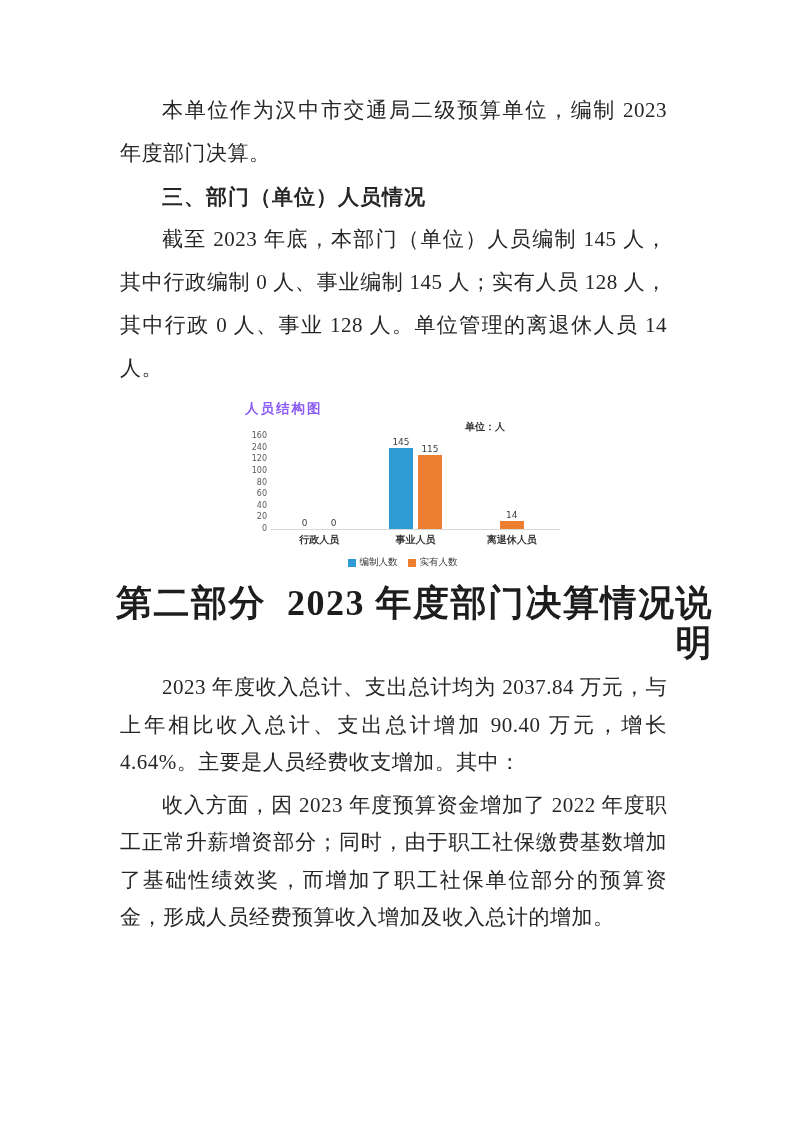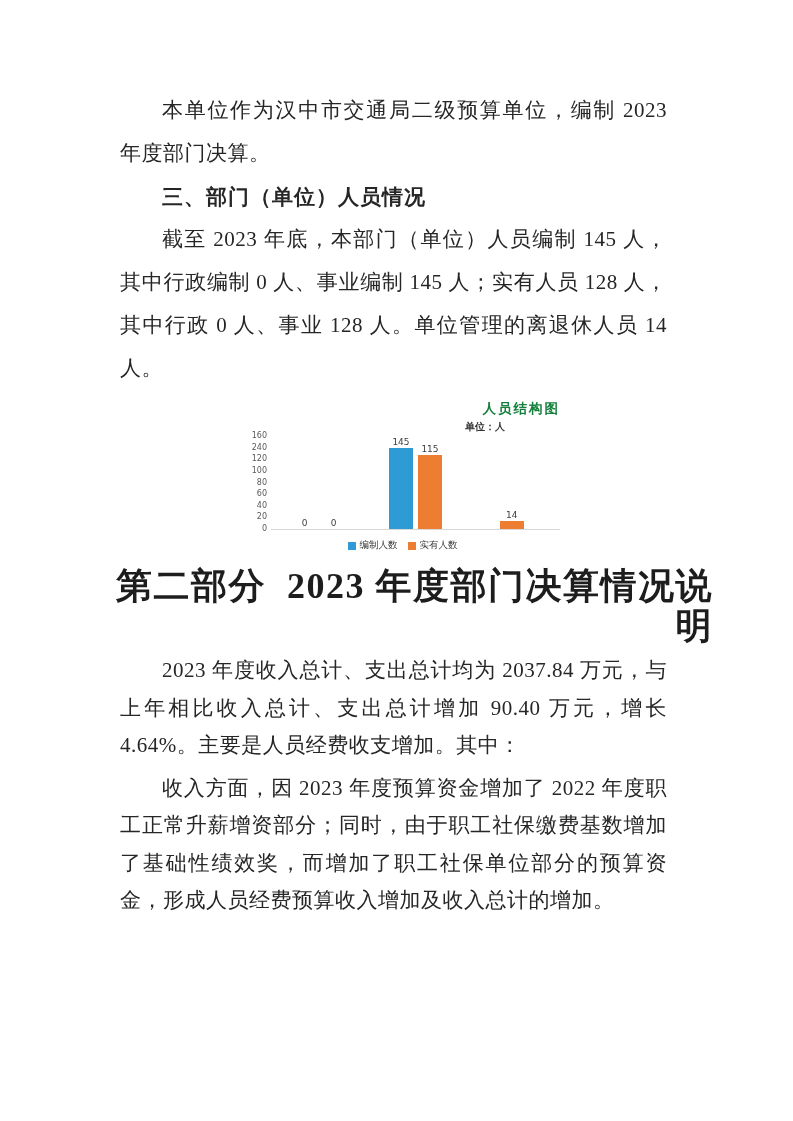--- a/index.html
+++ b/index.html
@@ -53,12 +53,12 @@
     font-family:"DejaVu Sans","Liberation Sans",sans-serif;
   }
   .chart-title {
-    text-align:right;
+    text-align:left;
     font-size:13.5px;
     font-weight:bold;
     letter-spacing:2px;
     height:20px;
-    color:#15803d;
+    color:#8b5cf6;
   }
   .chart-unit {
     text-align:right;

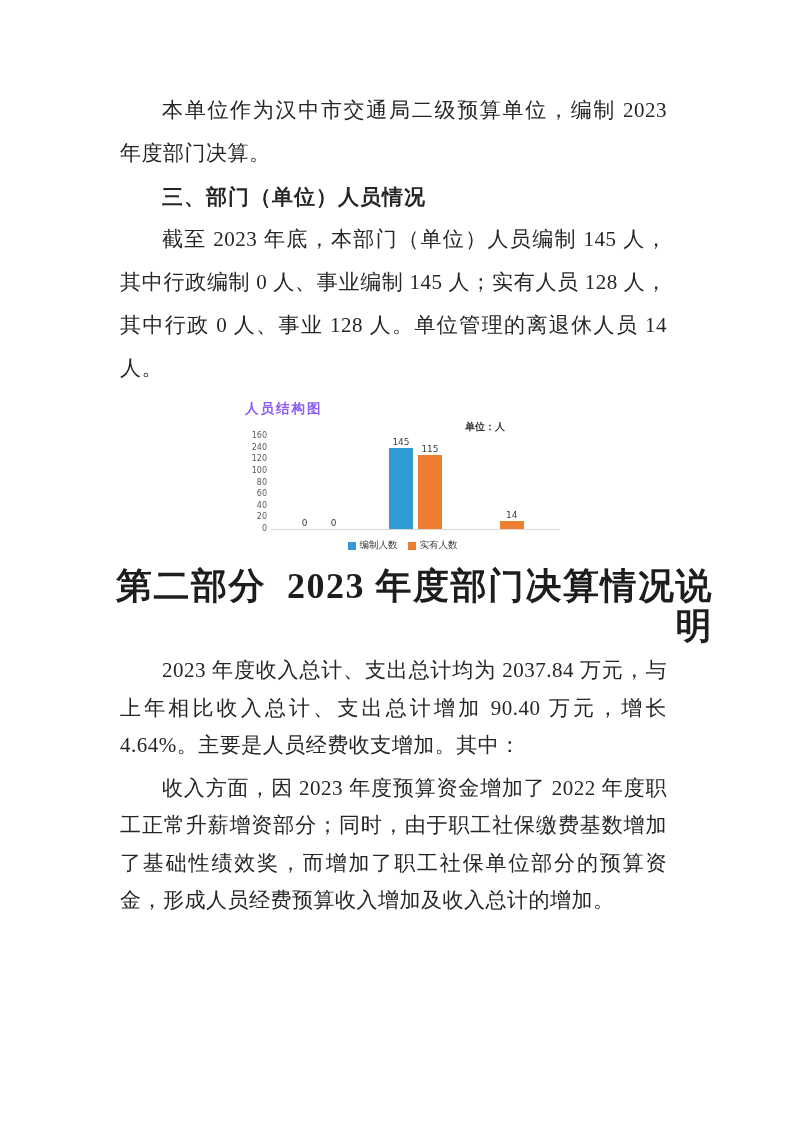--- a/index.html
+++ b/index.html
@@ -179,6 +179,11 @@
           </div>
         </div>
     </div>
+    <div class="x-labels" id="x-labels">
+        <div class="x-label">行政人员</div>
+        <div class="x-label">事业人员</div>
+        <div class="x-label">离退休人员</div>
+      </div>
     <div class="legend" id="legend">
         <span class="legend-item">
           <span class="swatch" style="background: rgb(46, 155, 213);"></span>

